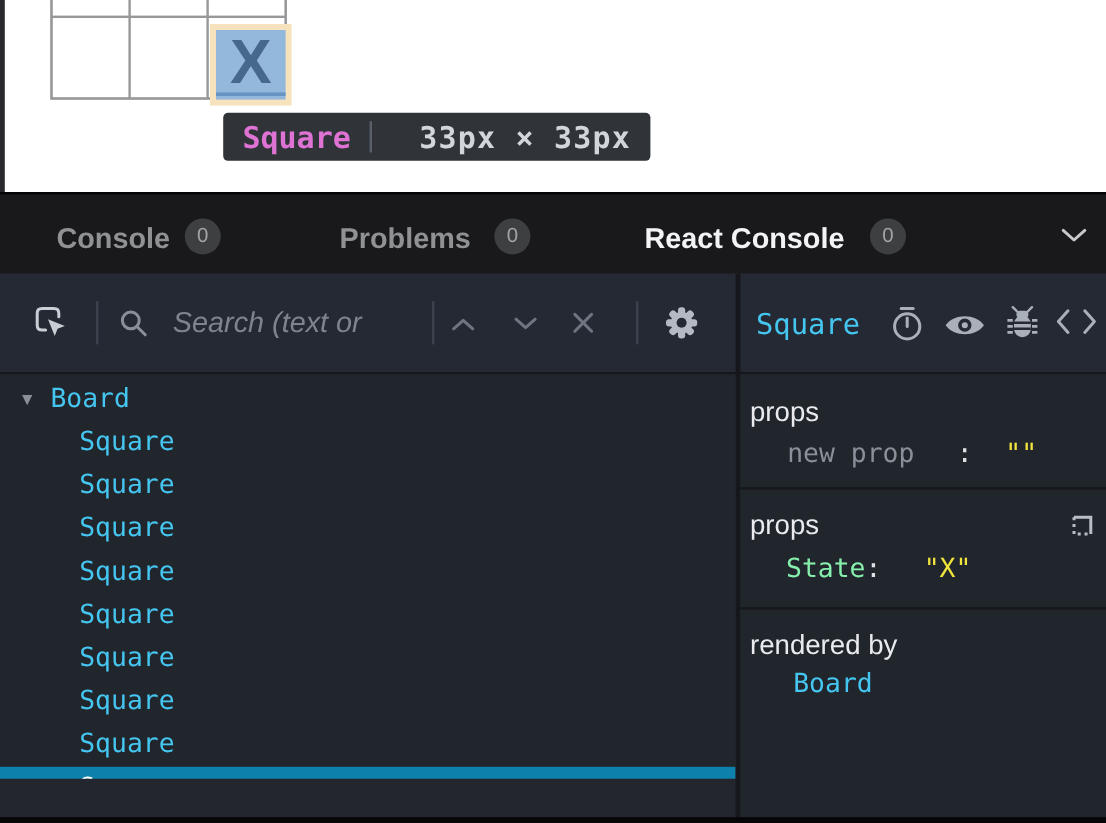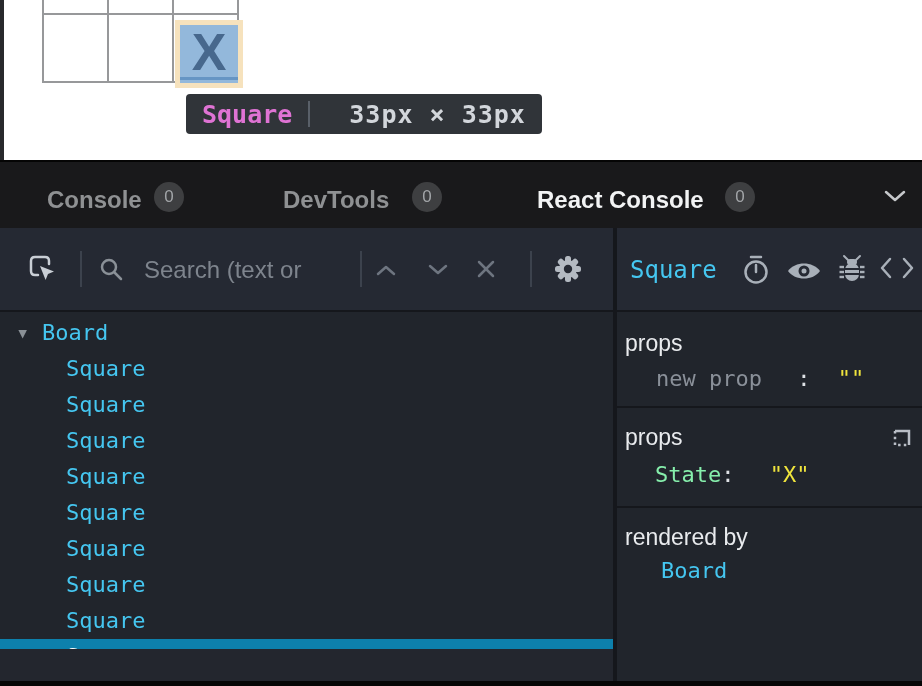--- a/index.html
+++ b/index.html
@@ -108,7 +108,7 @@
   <div class="tabbar">
     <span class="tab" style="left:47px">Console</span>
     <span class="badge" style="left:154px">0</span>
-    <span class="tab" style="left:283px">DevTools</span>
+    <span class="tab" style="left:283px">Problems</span>
     <span class="badge" style="left:412px">0</span>
     <span class="tab active" style="left:537px">React Console</span>
     <span class="badge" style="left:725px">0</span>

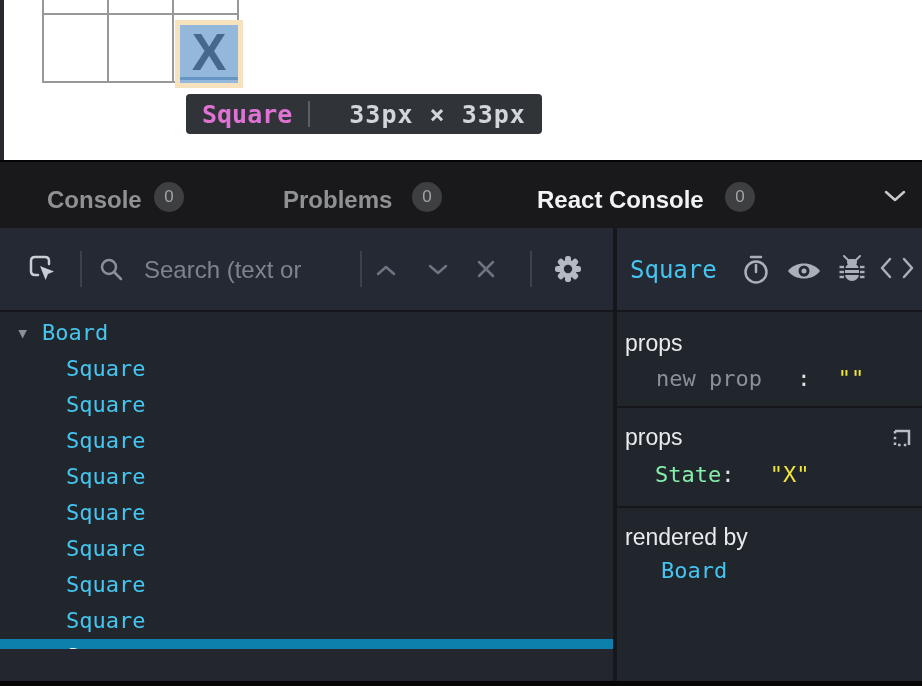--- a/index.html
+++ b/index.html
@@ -45,7 +45,7 @@
   .abs { position:absolute; }
   .search-input { position:absolute; left:144px; top:26px; width:210px; height:32px;
                   background:transparent; border:none; outline:none;
-                  font-family:"Liberation Sans",sans-serif; font-size:24px; color:#c8ccd2; }
+                  font-family:"Liberation Sans",sans-serif; font-size:24px; color:#c8ccd2;font-style:italic; }
   .search-input::placeholder { color:#7e848d; opacity:1; }
   .comp-name { position:absolute; left:630px; top:28px; font-size:24px; color:#45c6f0; }
 

